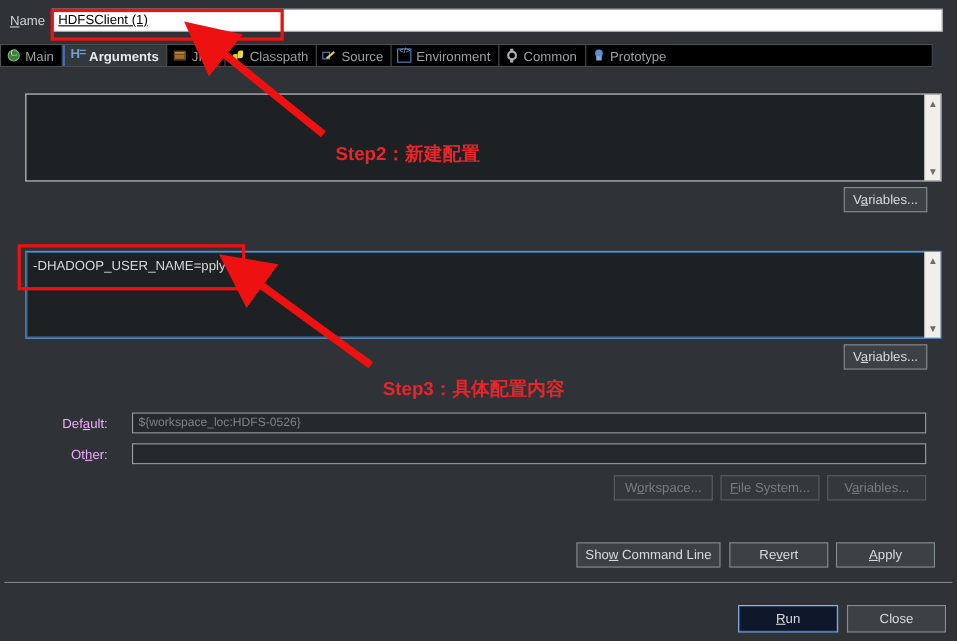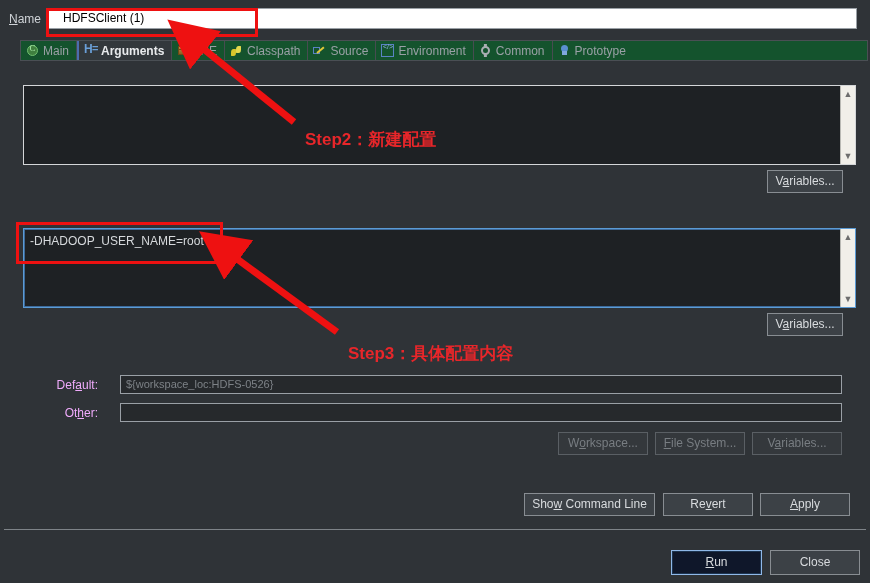--- a/index.html
+++ b/index.html
@@ -47,9 +47,10 @@
     color: #000000;
     font-size: 12px;
     line-height: 19px;
-    padding-left: 15px;
+    padding-left: 5px;
     white-space: nowrap;
     overflow: hidden;
+    text-decoration: underline;
   }
 
   

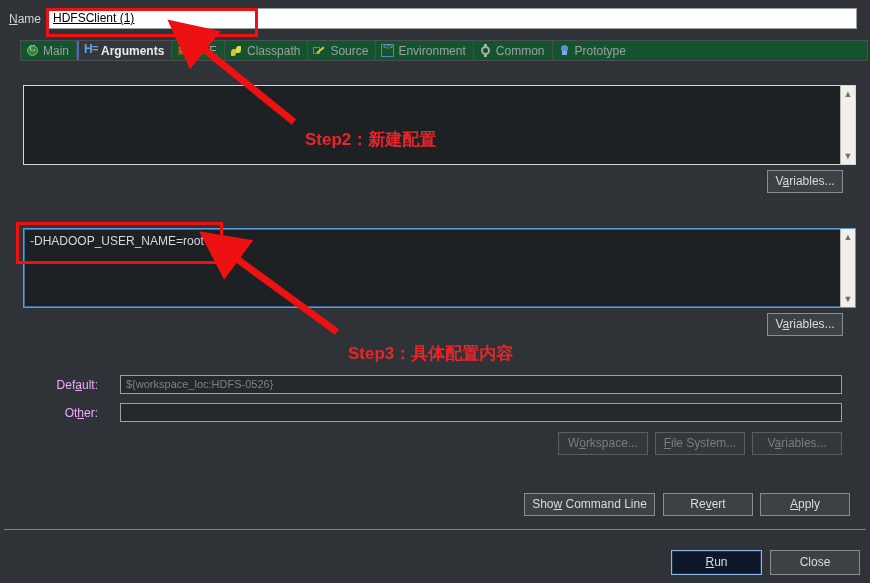--- a/index.html
+++ b/index.html
@@ -56,9 +56,9 @@
   
   .tabbar {
     position: absolute;
-    left: 20px; top: 40px;
+    left: 0; top: 40px;
     width: 848px; height: 21px;
-    background: #14532d;
+    background: #000000;
     border: 1px solid #4a4f54;
     box-sizing: border-box;
     display: flex;

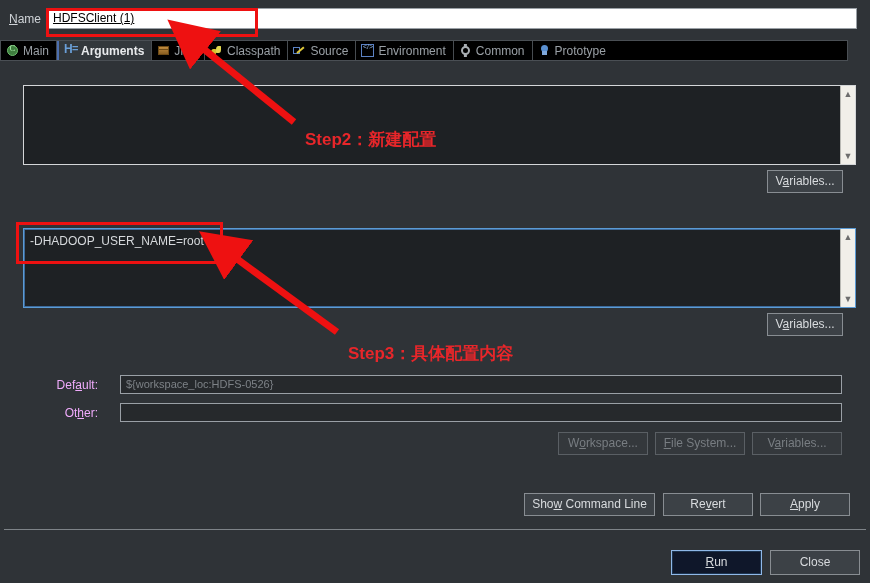--- a/index.html
+++ b/index.html
@@ -383,7 +383,7 @@
   </div>
 
   <div class="textarea-box ta2">
-    <div class="ta-text">-DHADOOP_USER_NAME=root</div>
+    <div class="ta-text">-DHADOOP_USER_NAME=pply</div>
     <div class="scrollbar">
       <div class="sb-arrow sb-up">▲</div>
       <div class="sb-arrow sb-down">▼</div>

